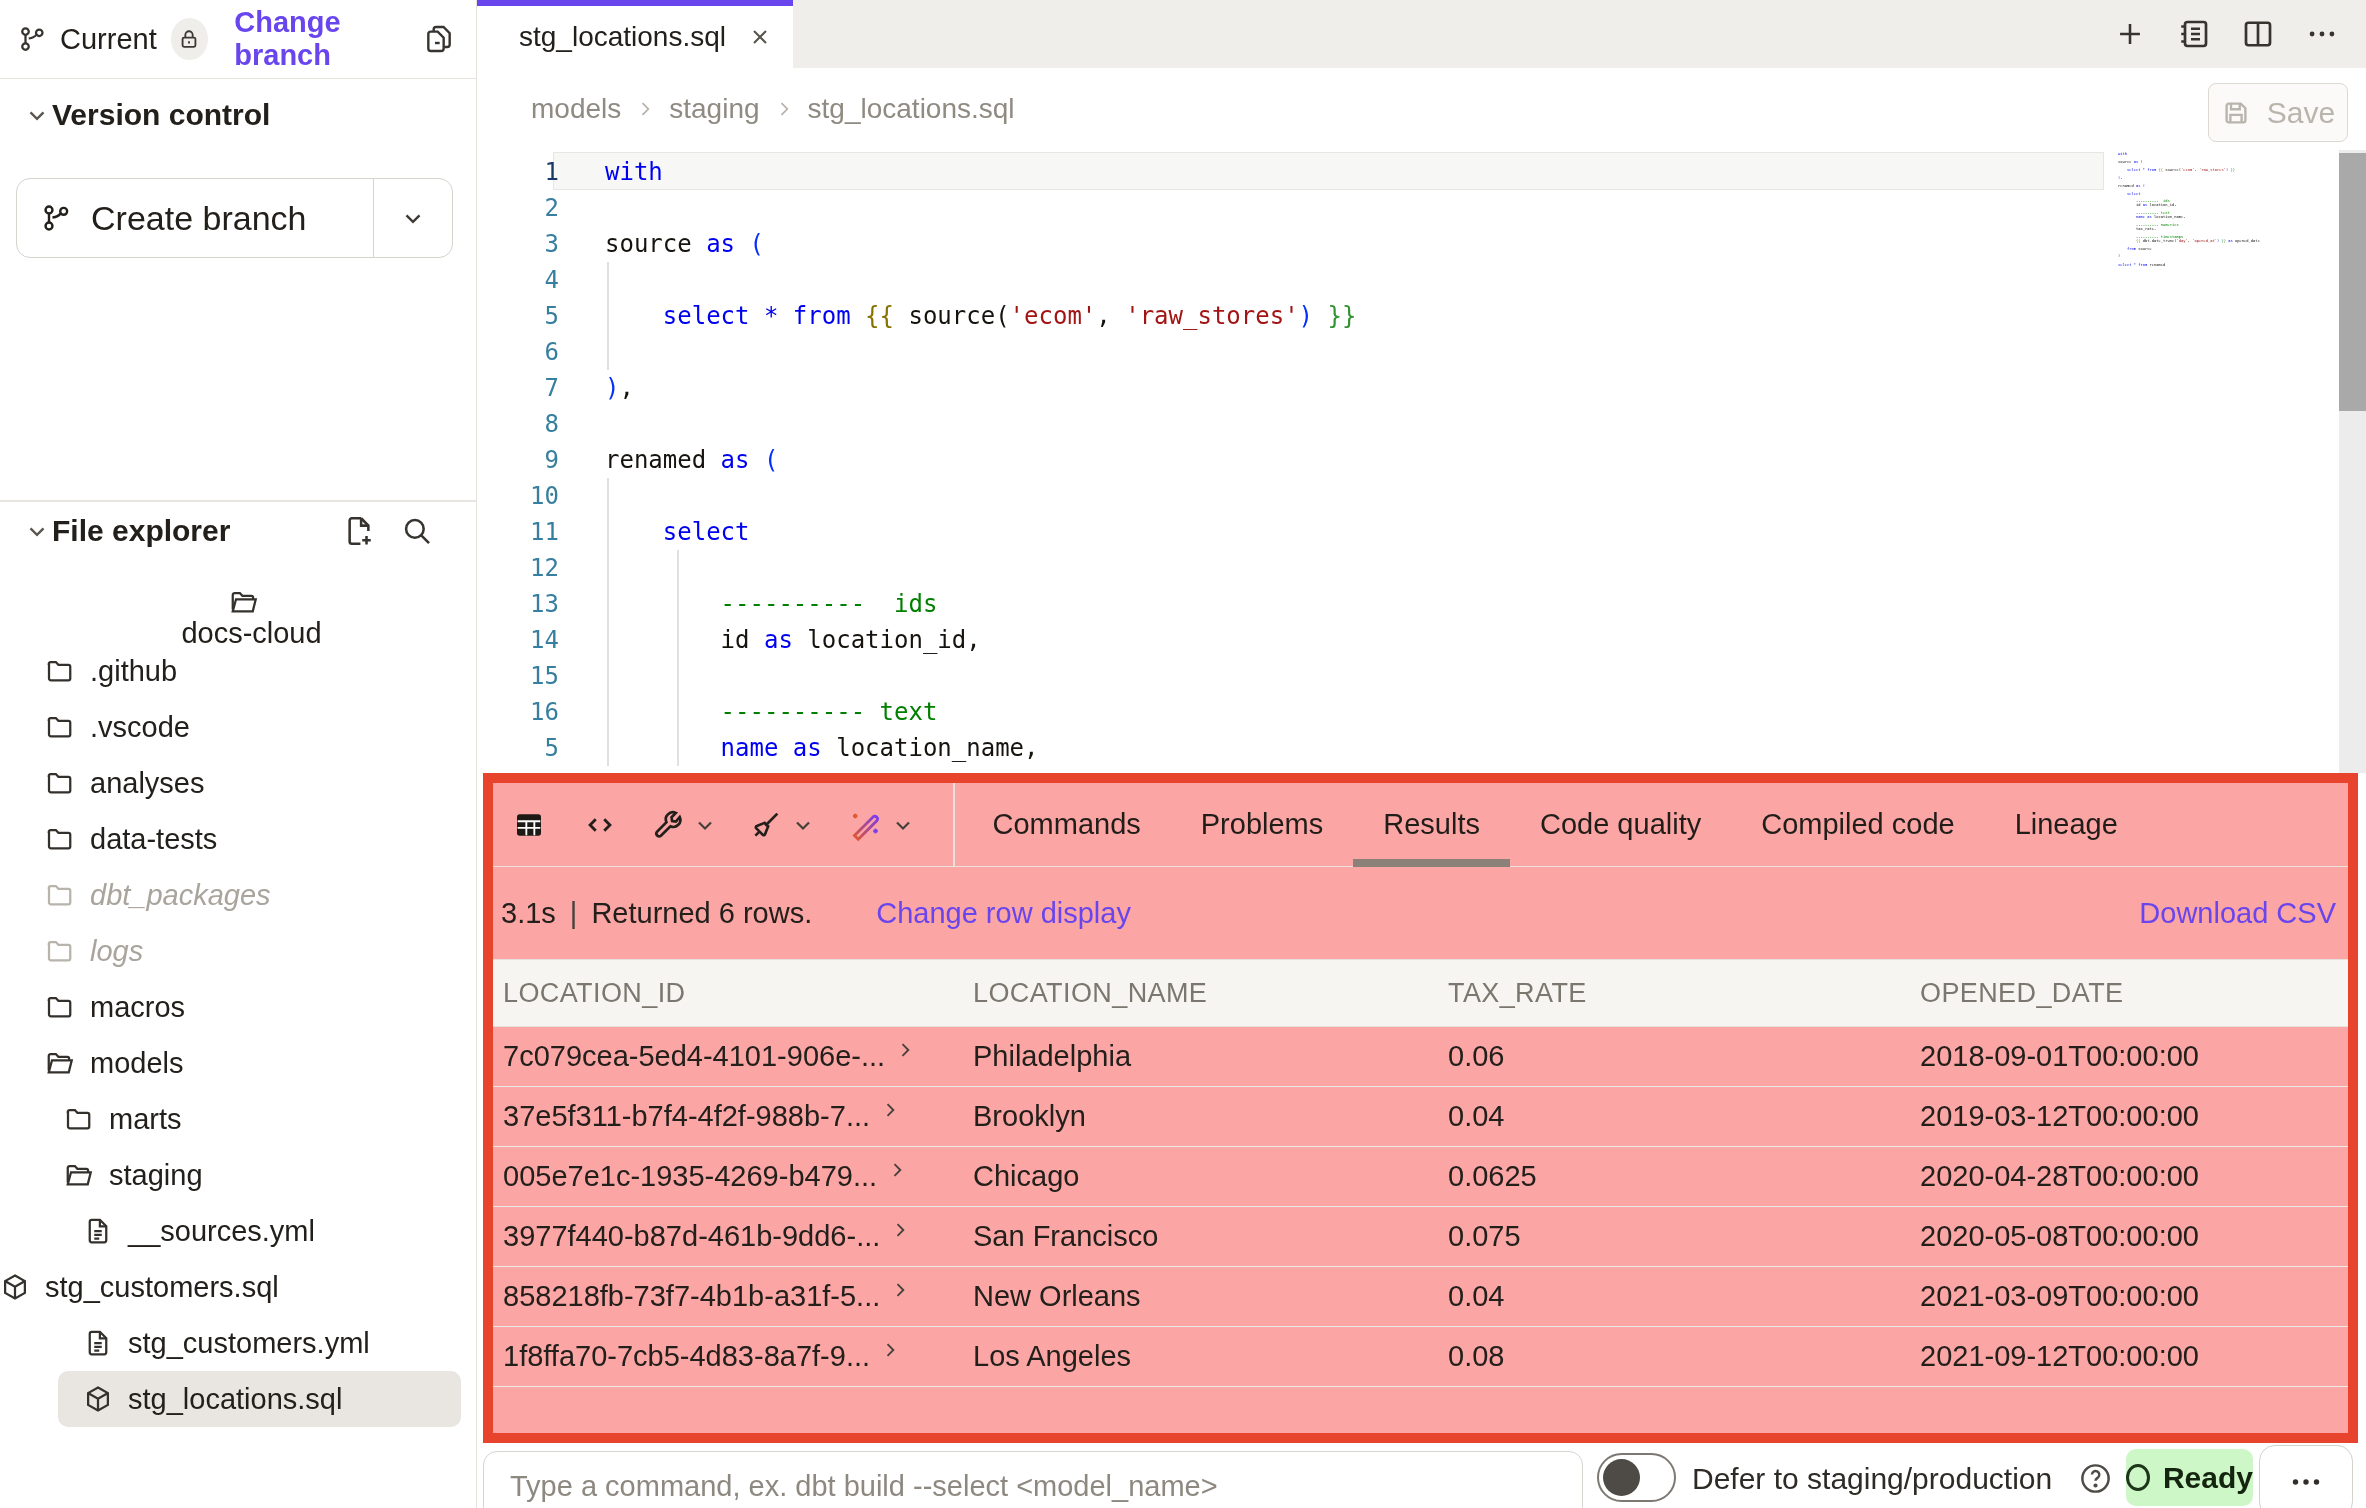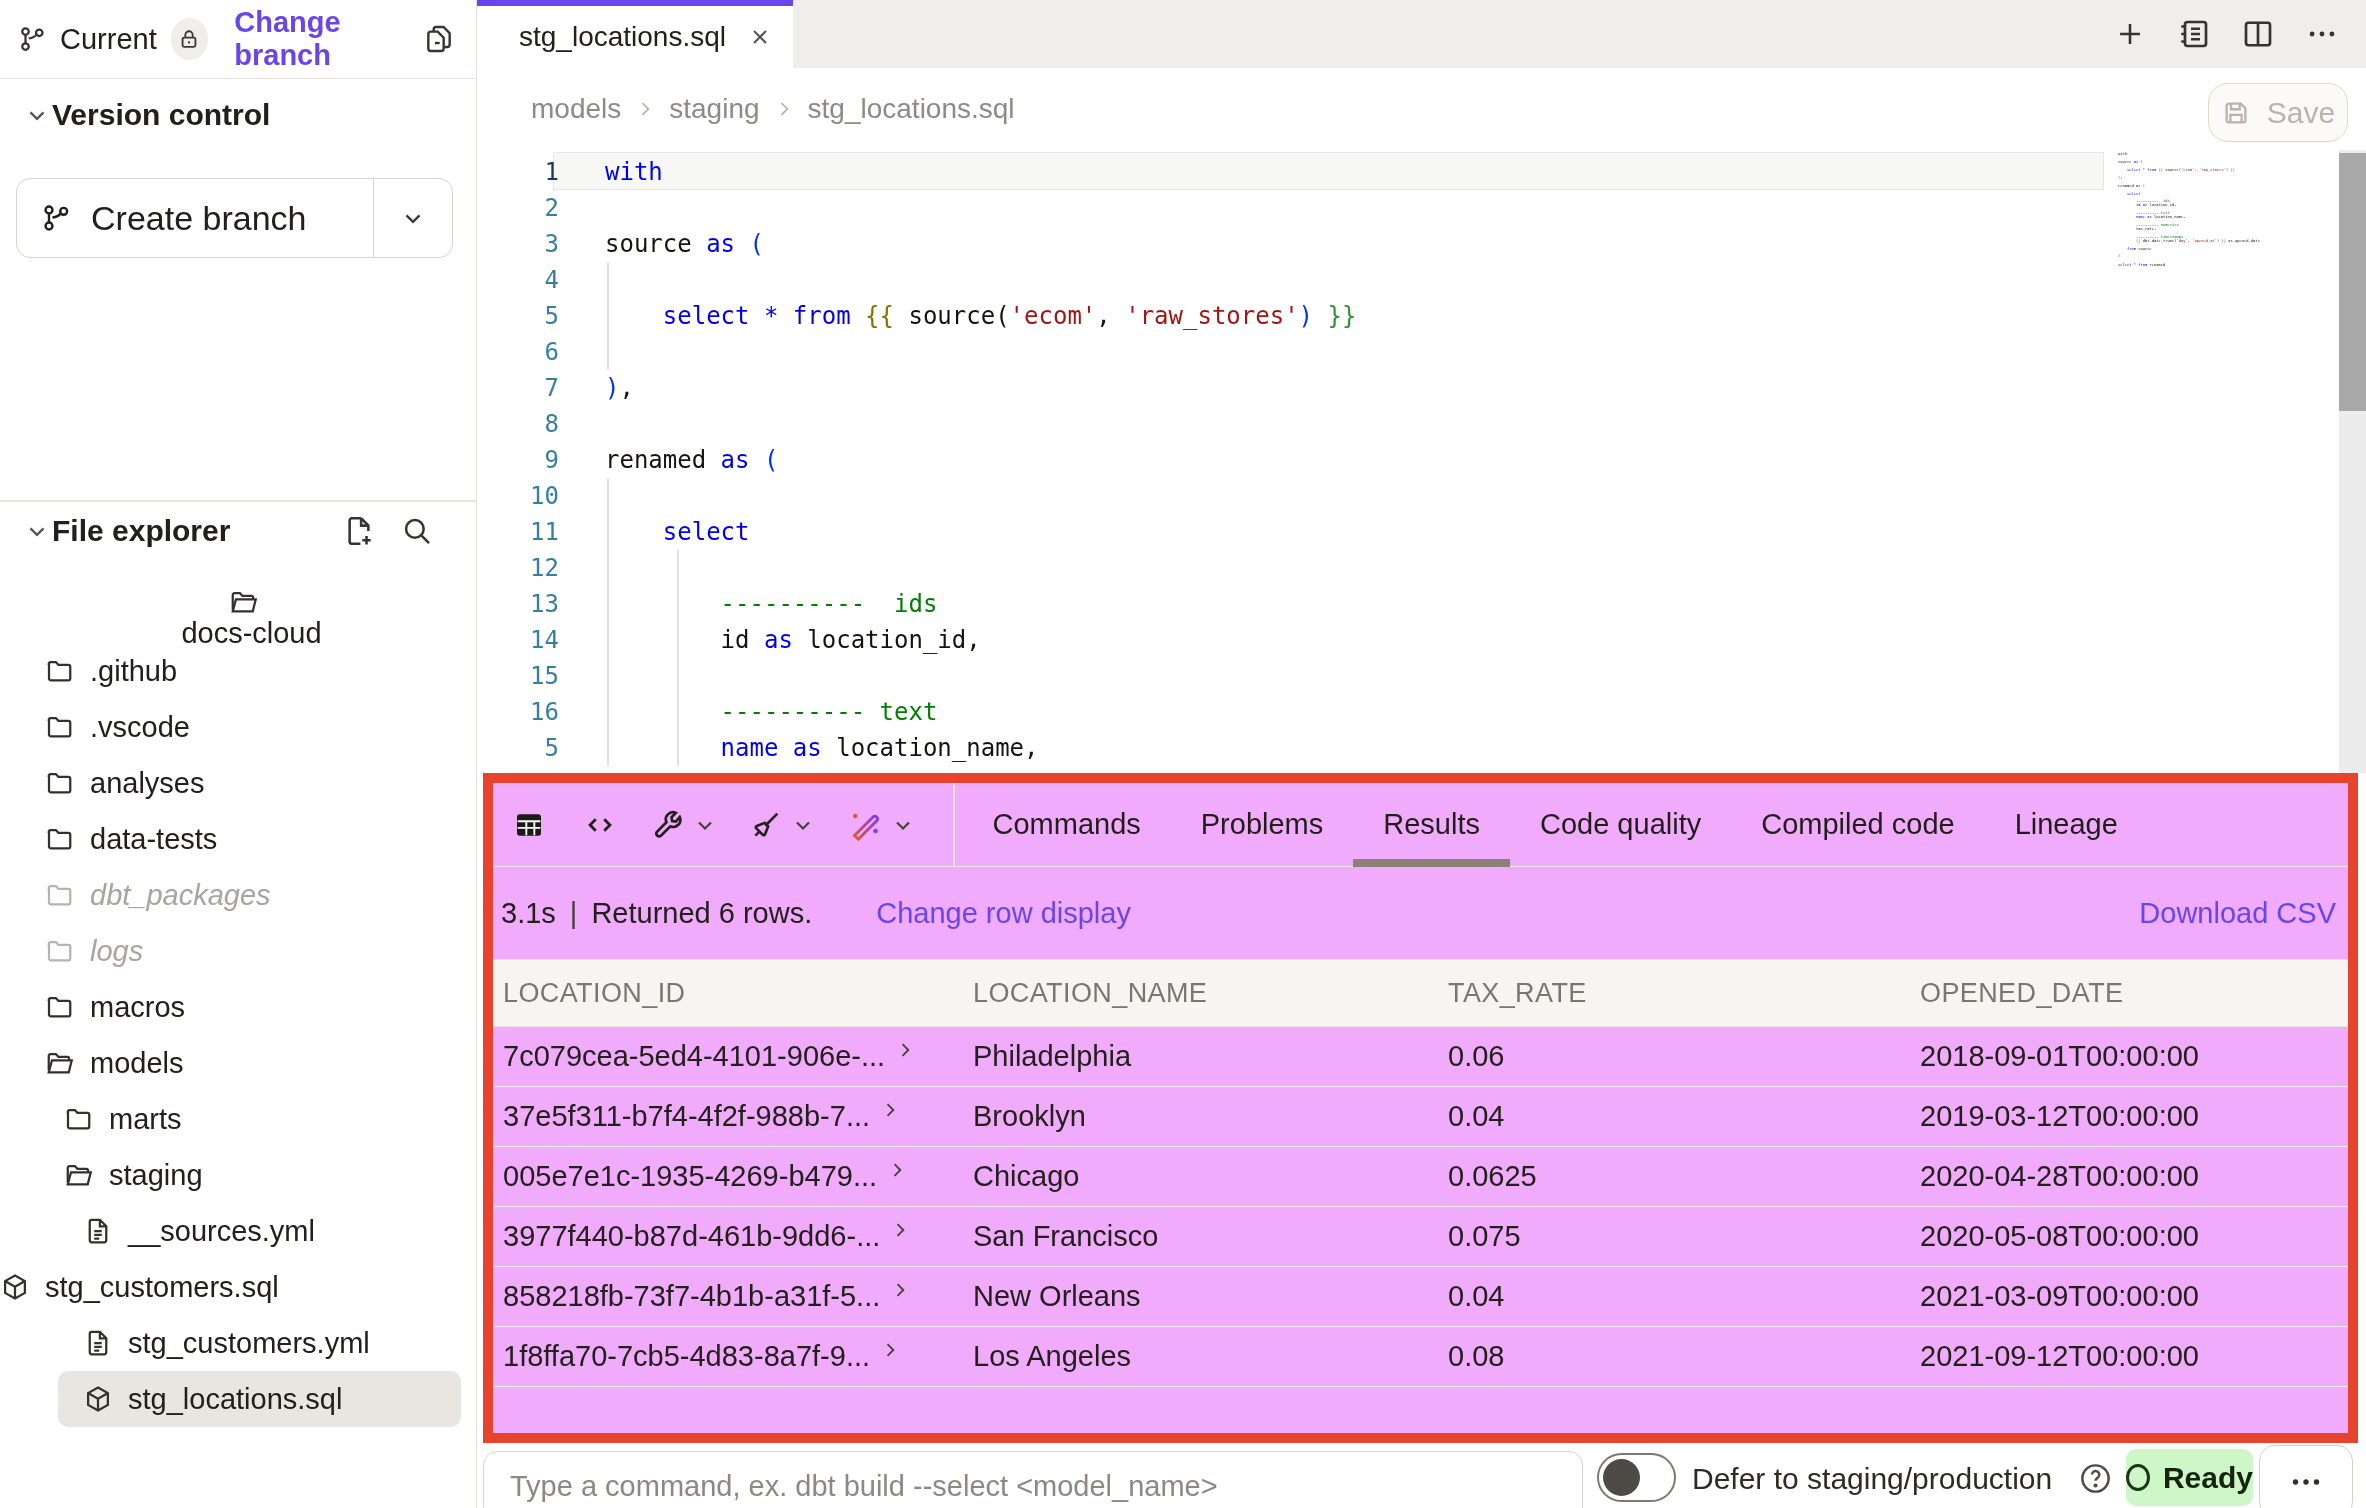--- a/index.html
+++ b/index.html
@@ -48,7 +48,7 @@
   
   #crumb-row { left:477px; top:68px; width:1889px; height:82px; background:#fff; }
   #breadcrumb { left:54px; top:0; height:82px; display:flex; align-items:center; font-size:28px; color:#8f8a82; gap:14px; }
-  #save-btn { right:18px; top:15px; width:140px; height:59px; border:1.8px solid #dcd8d2; border-radius:20px;
+  #save-btn { right:18px; top:15px; width:140px; height:59px; border:1.8px solid #dcd8d2; border-radius:8px;
     background:#fbfaf9; display:flex; align-items:center; justify-content:center; gap:16px; color:#b9b4ac; }
   #save-btn .save-label { font-size:30px; font-weight:500; }
 

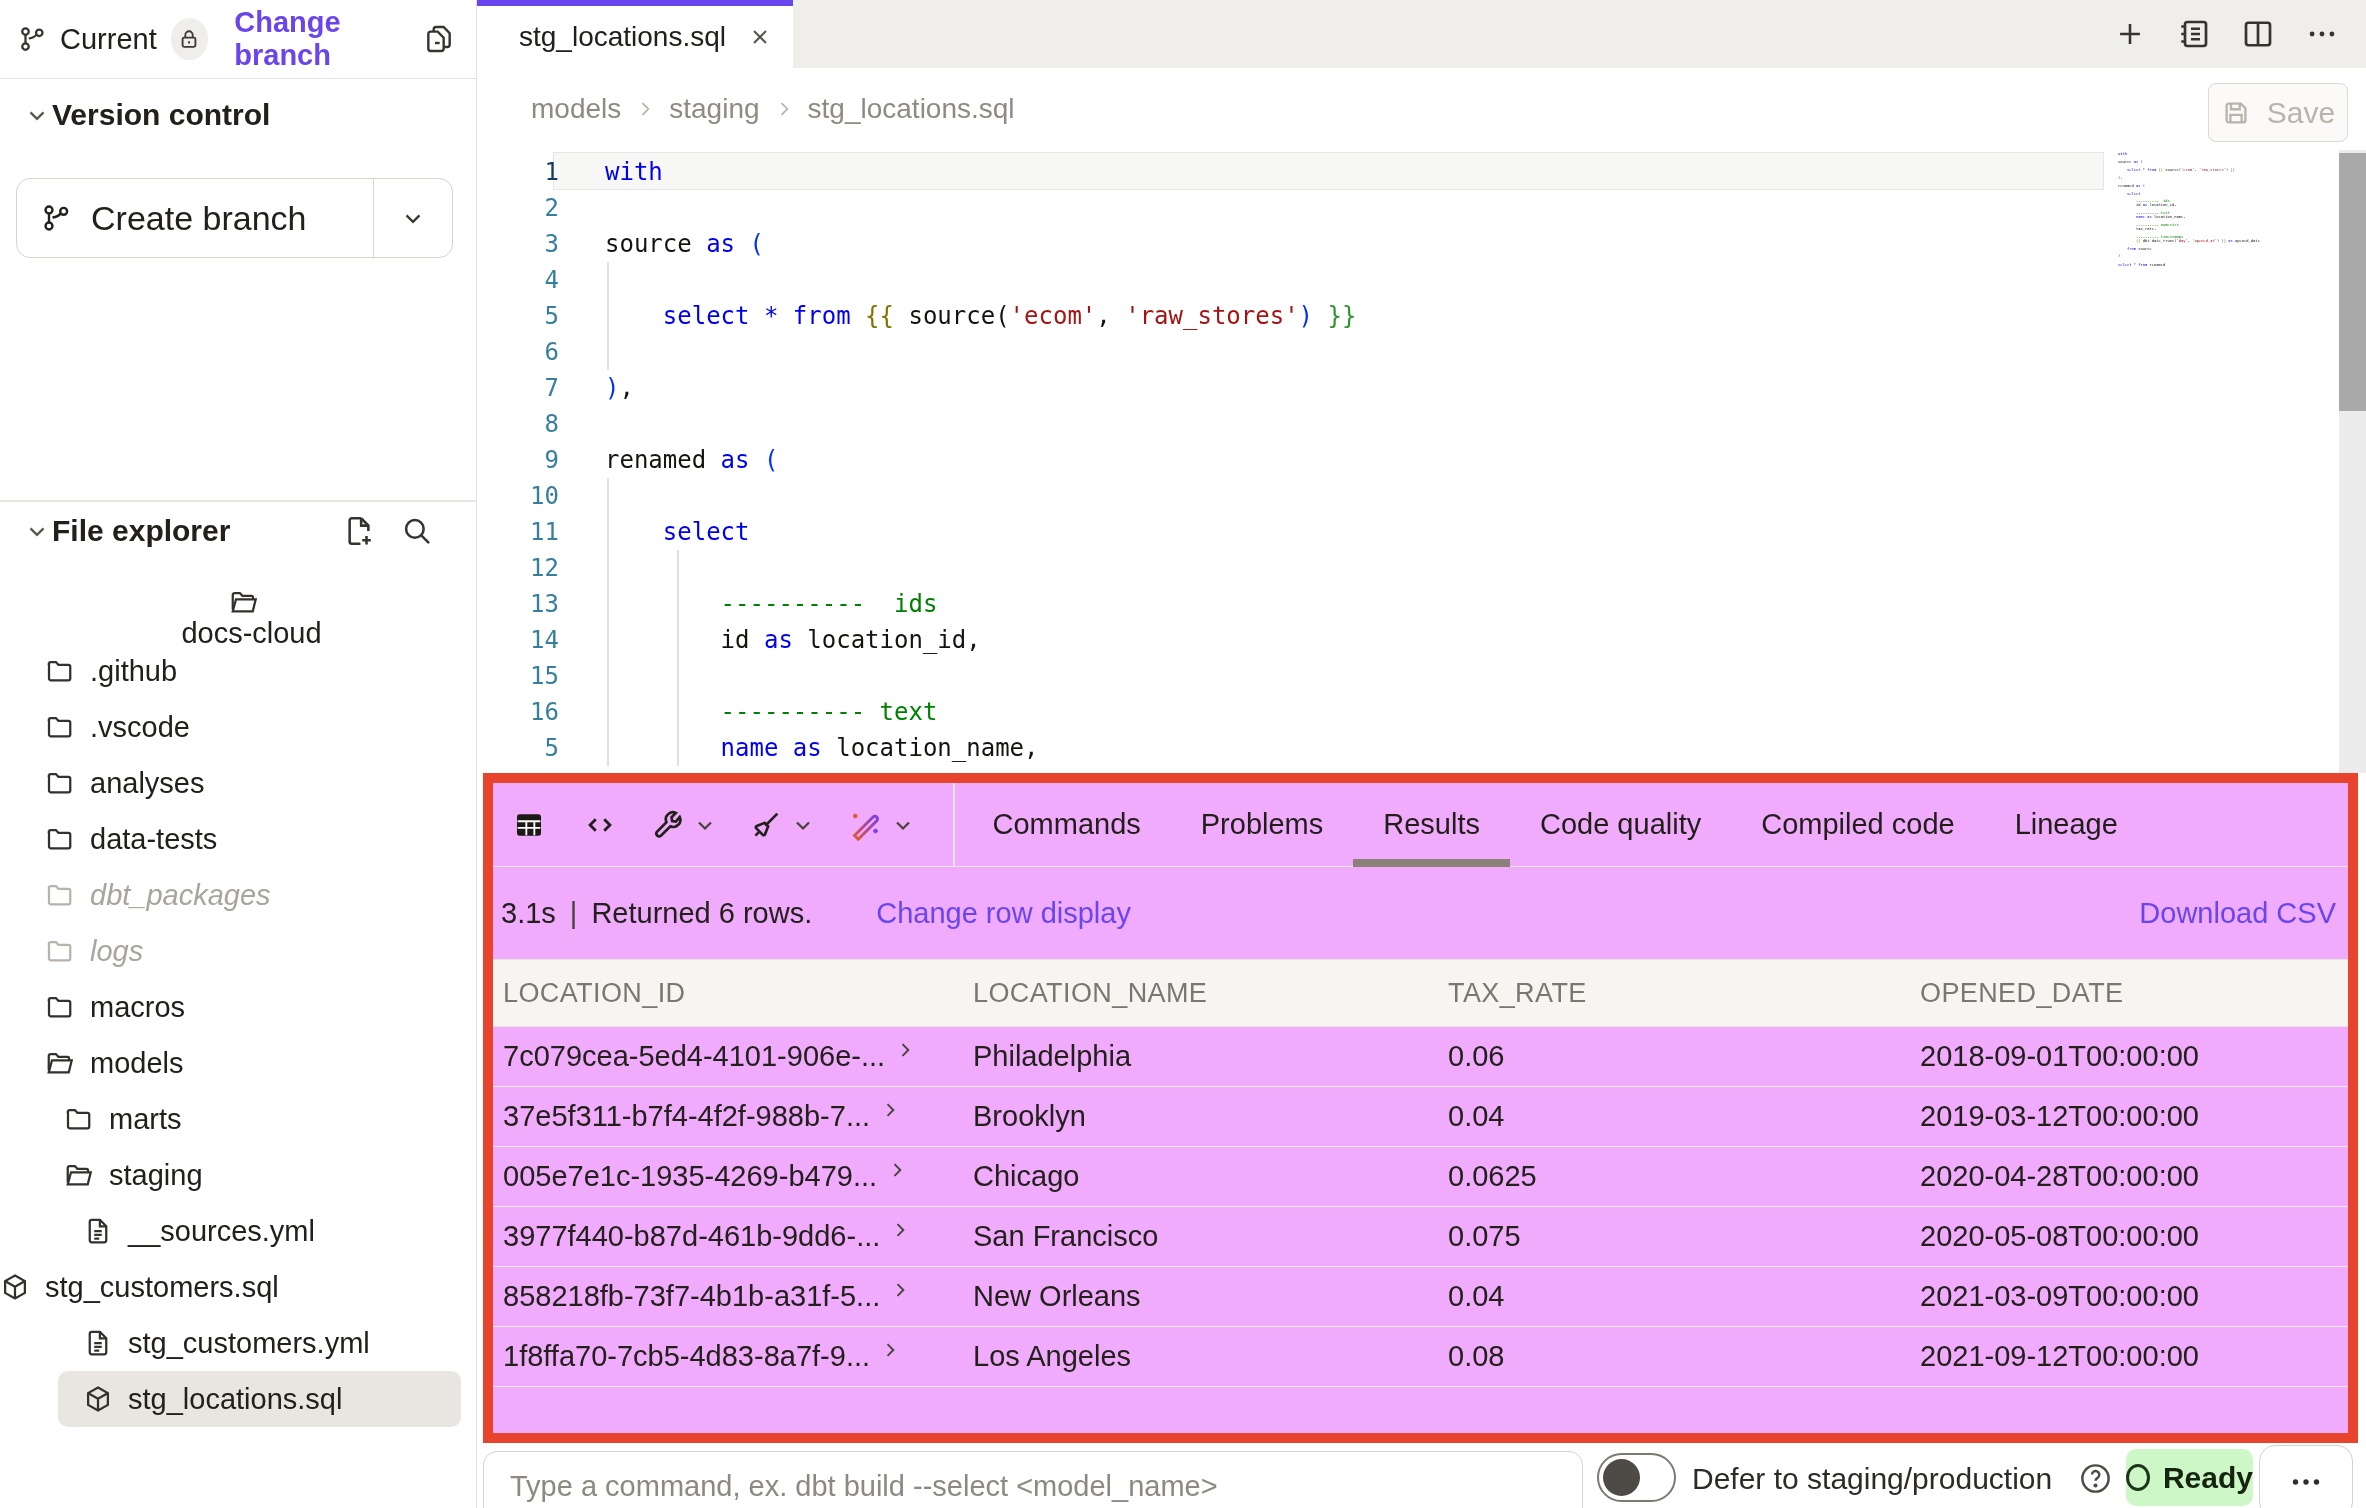--- a/index.html
+++ b/index.html
@@ -72,7 +72,7 @@
   #v-scroll-thumb { left:0; top:3px; width:27px; height:258px; background:#a9a9a9; }
 
   
-  #panel { left:483px; top:773px; width:1875px; height:670px; border:10px solid #e8432c; background:#f0abfc; }
+  #panel { left:483px; top:773px; width:1875px; height:670px; border:10px solid #e8432c; background:#fca5a5; }
   #panel-toolbar { left:0; top:0; width:1855px; height:84px; border-bottom:1.5px solid #e8e5e1; display:flex; align-items:center; }
   .pt-icon { display:flex; align-items:center; justify-content:center; cursor:pointer; color:#23201c; }
   .pt-chev { margin-left:8px; color:#44403a; cursor:pointer; }

